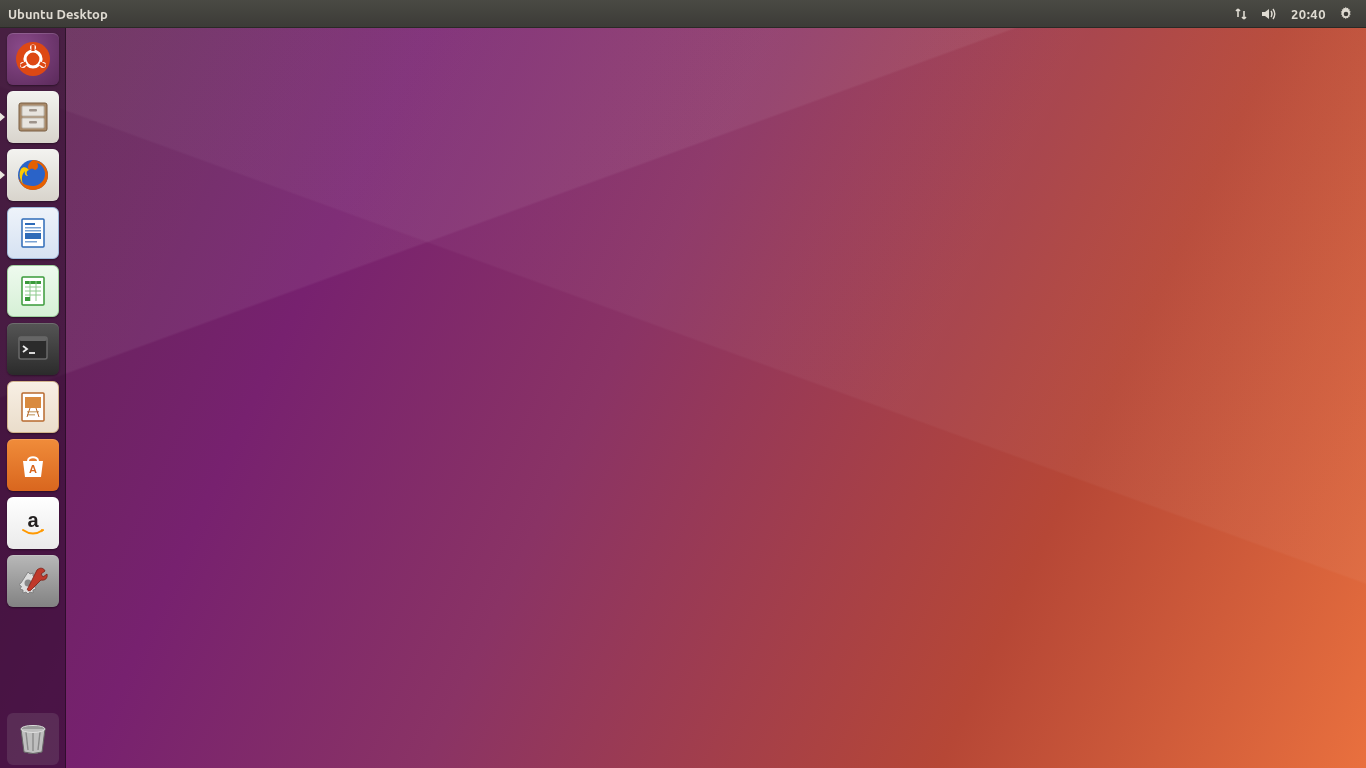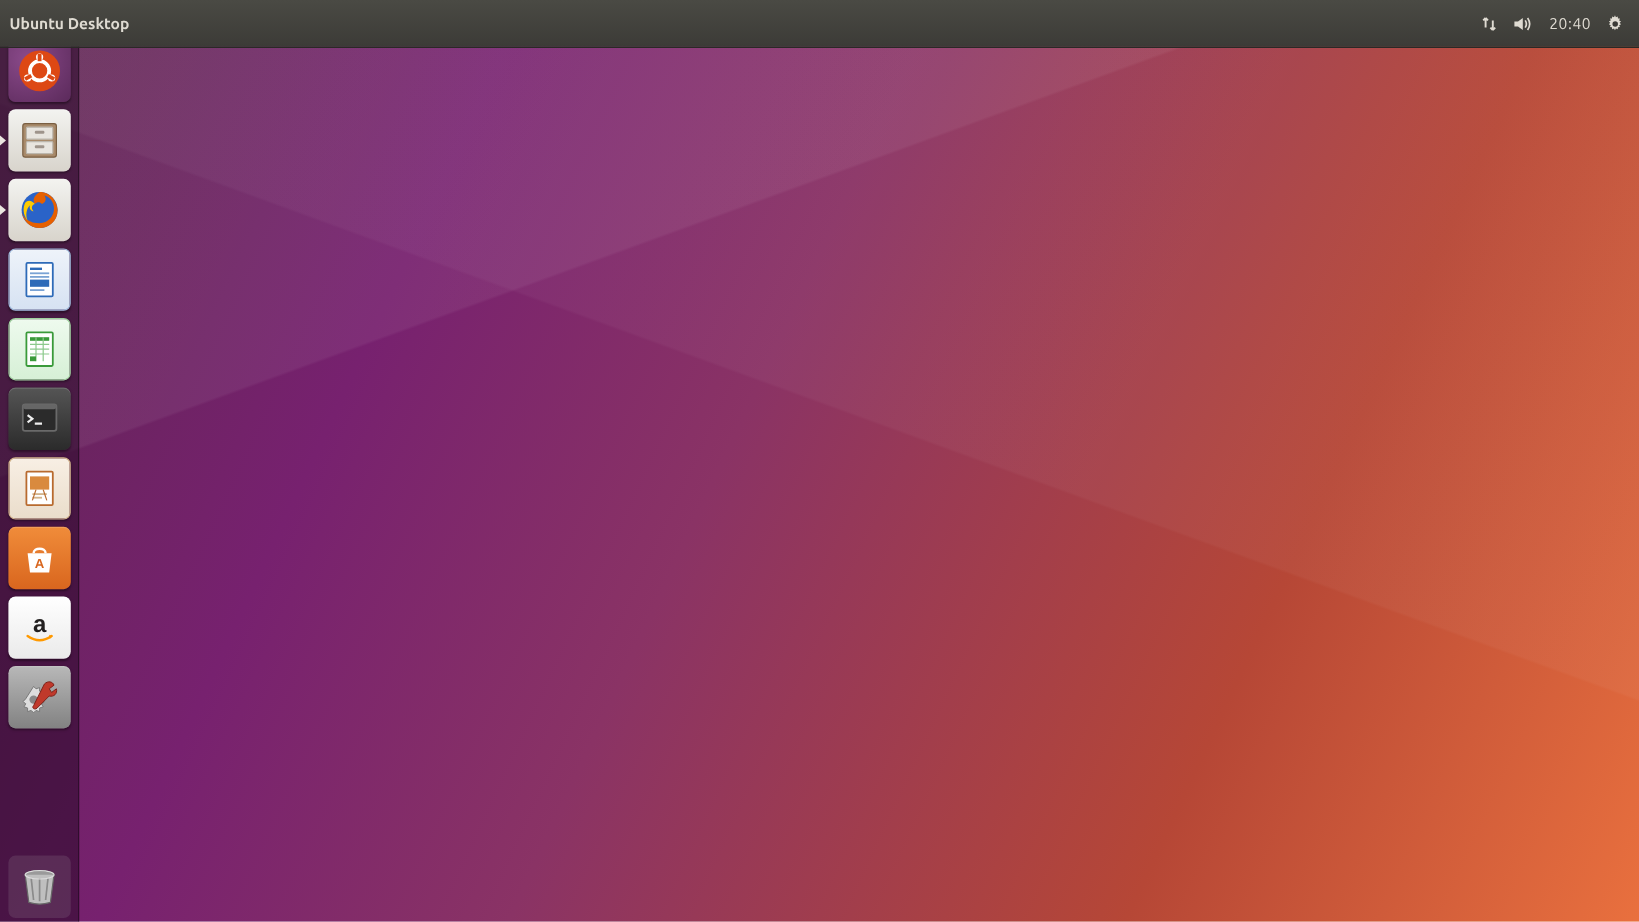--- a/index.html
+++ b/index.html
@@ -9,7 +9,7 @@
   .topbar {
     position: absolute;
     top: 0; left: 0; right: 0;
-    height: 40px;
+    height: 28px;
     background: linear-gradient(to bottom, #4a4a44, #3c3b37);
     border-bottom: 1px solid #2a2926;
     color: #dfdbd2;

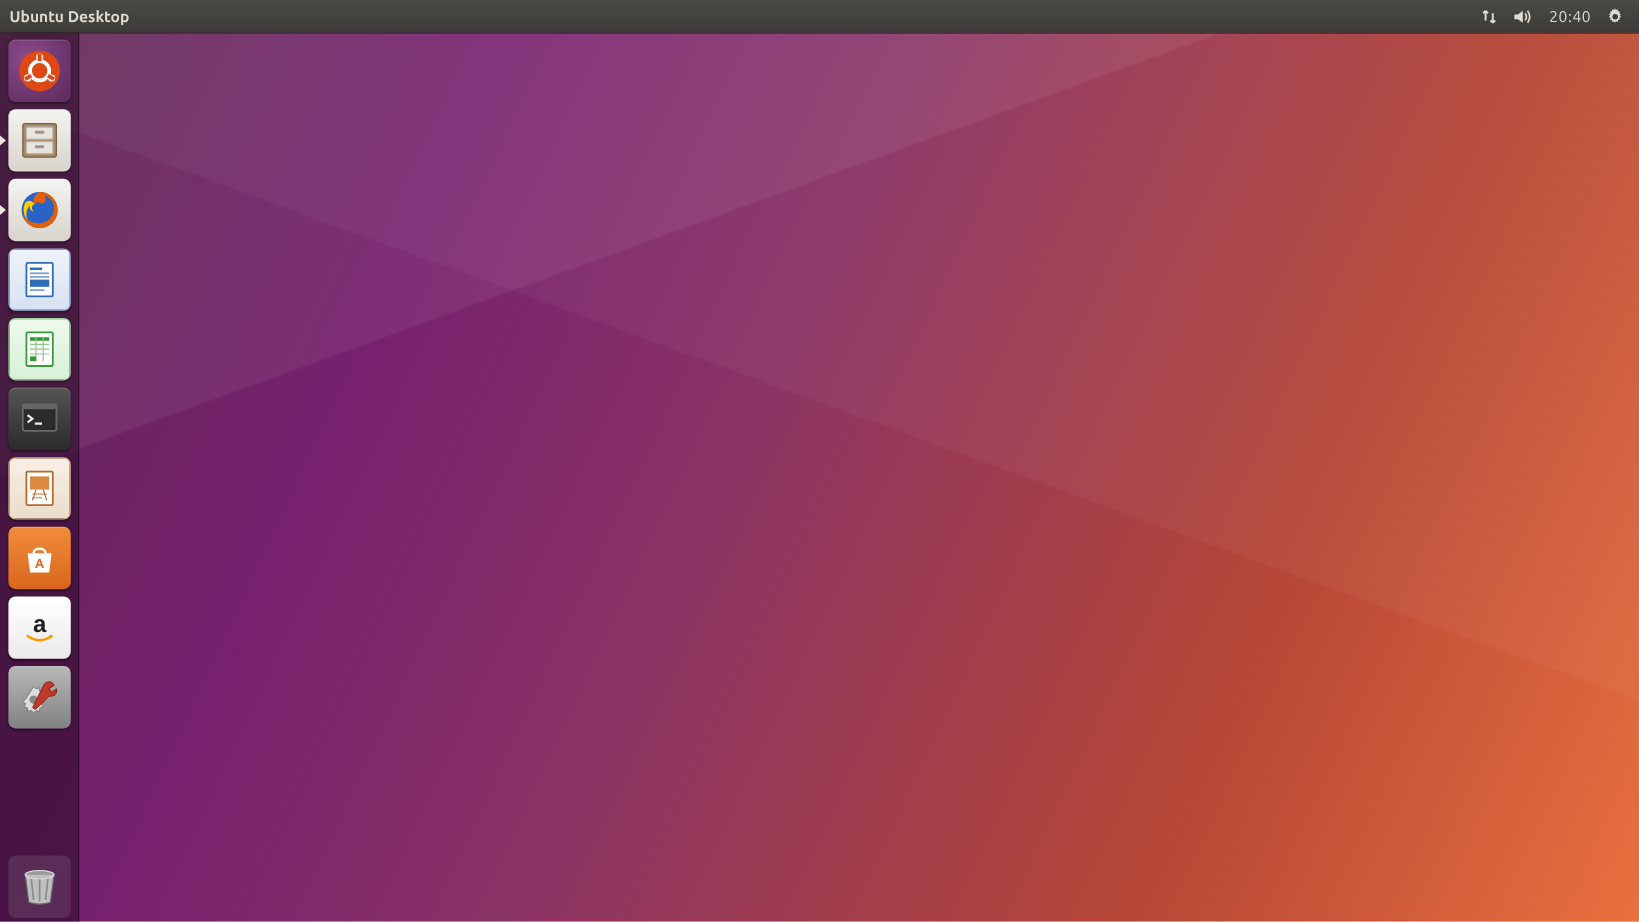--- a/index.html
+++ b/index.html
@@ -32,7 +32,7 @@
     color: #dfdbd2;
   }
   .indicator svg { display: block; }
-  .clock { font-weight: normal; font-size: 13px; letter-spacing: 0.5px; }
+  .clock { font-weight: bold; font-size: 13px; letter-spacing: 0.5px; }
 
   
   .launcher {

